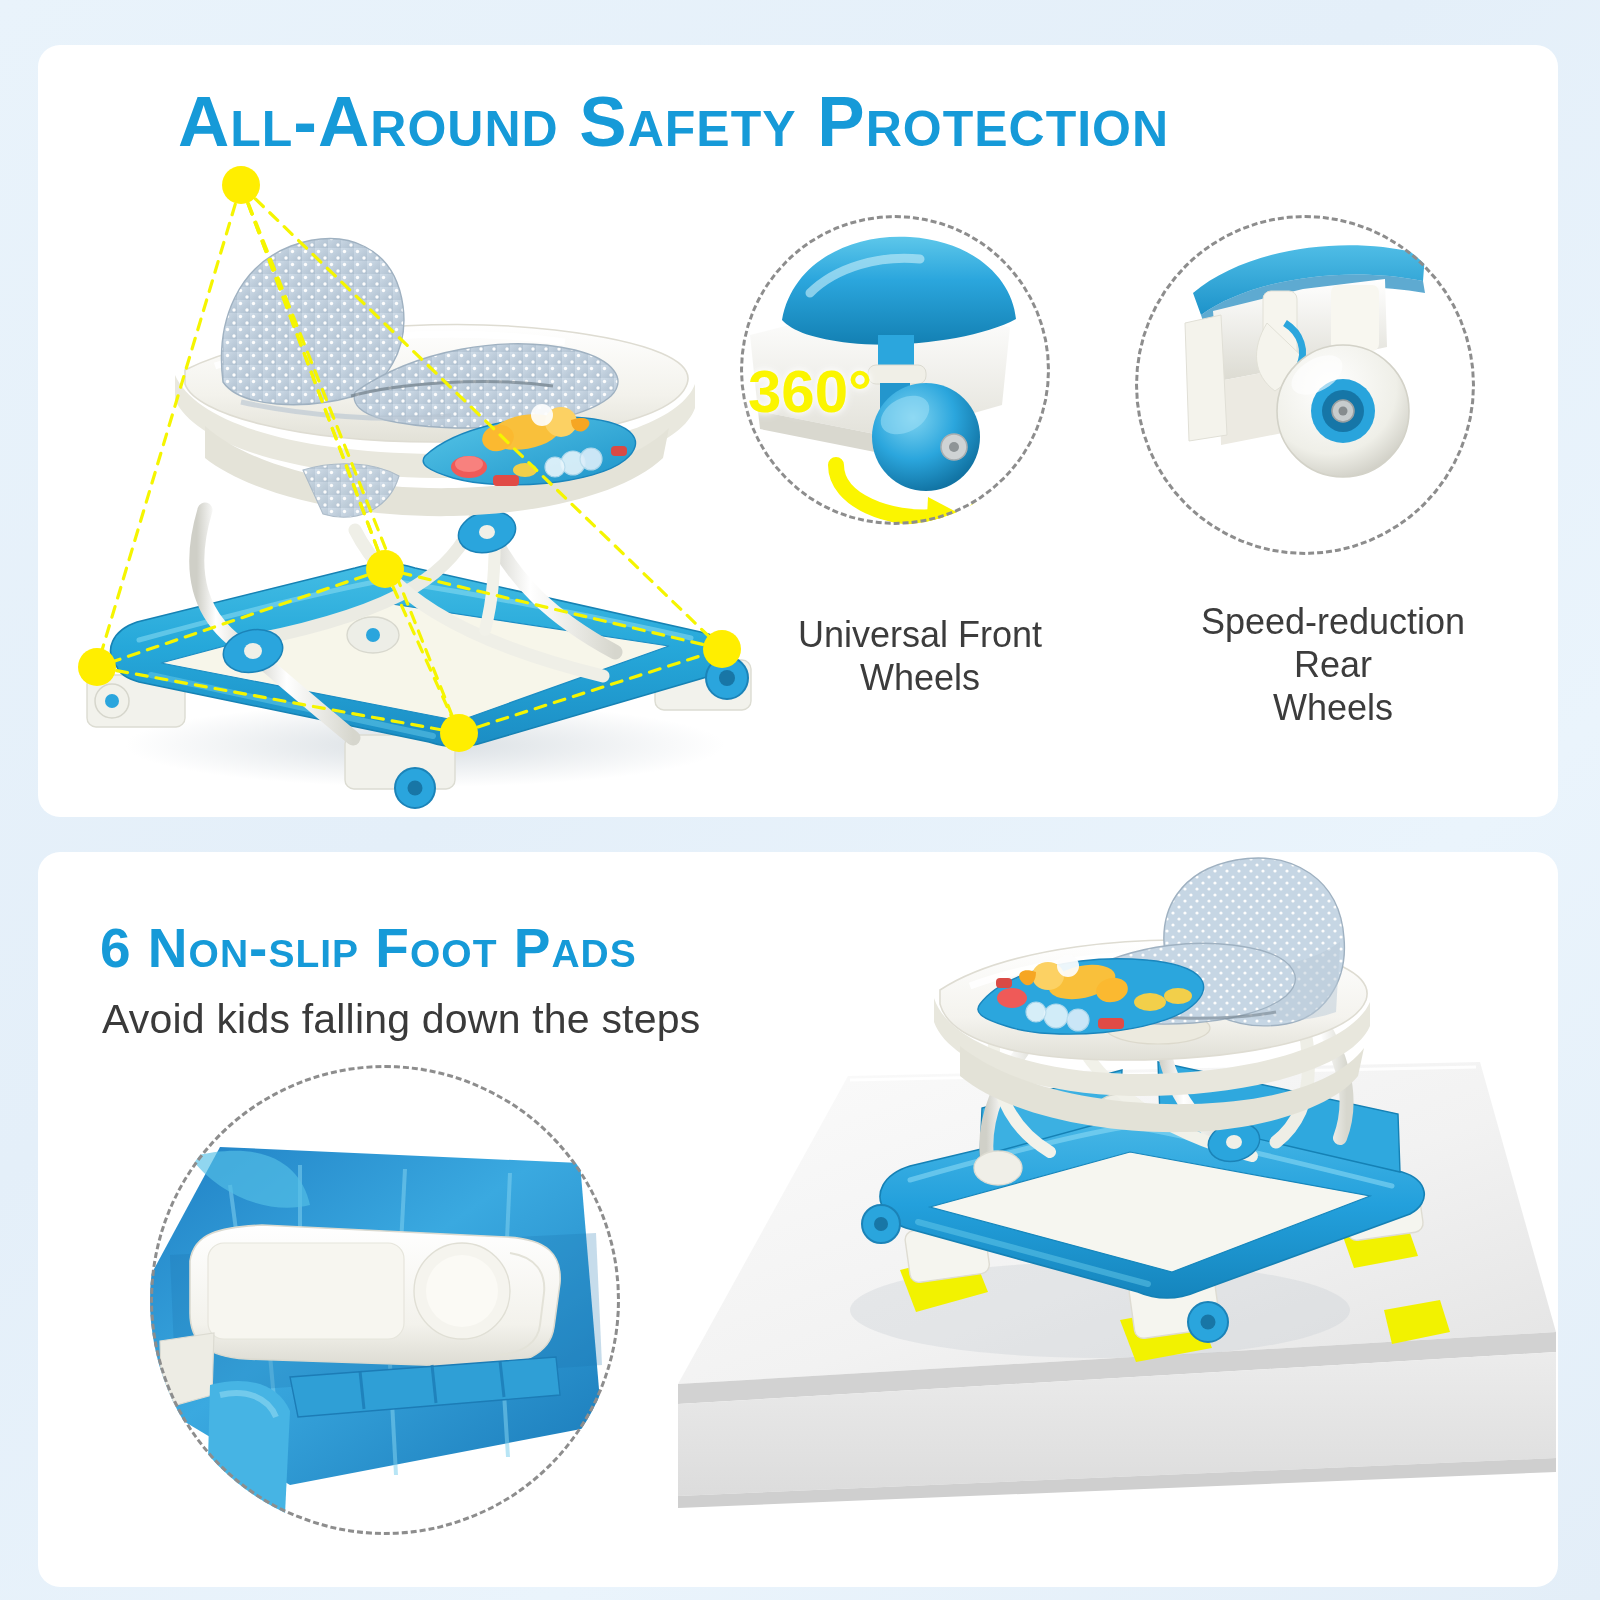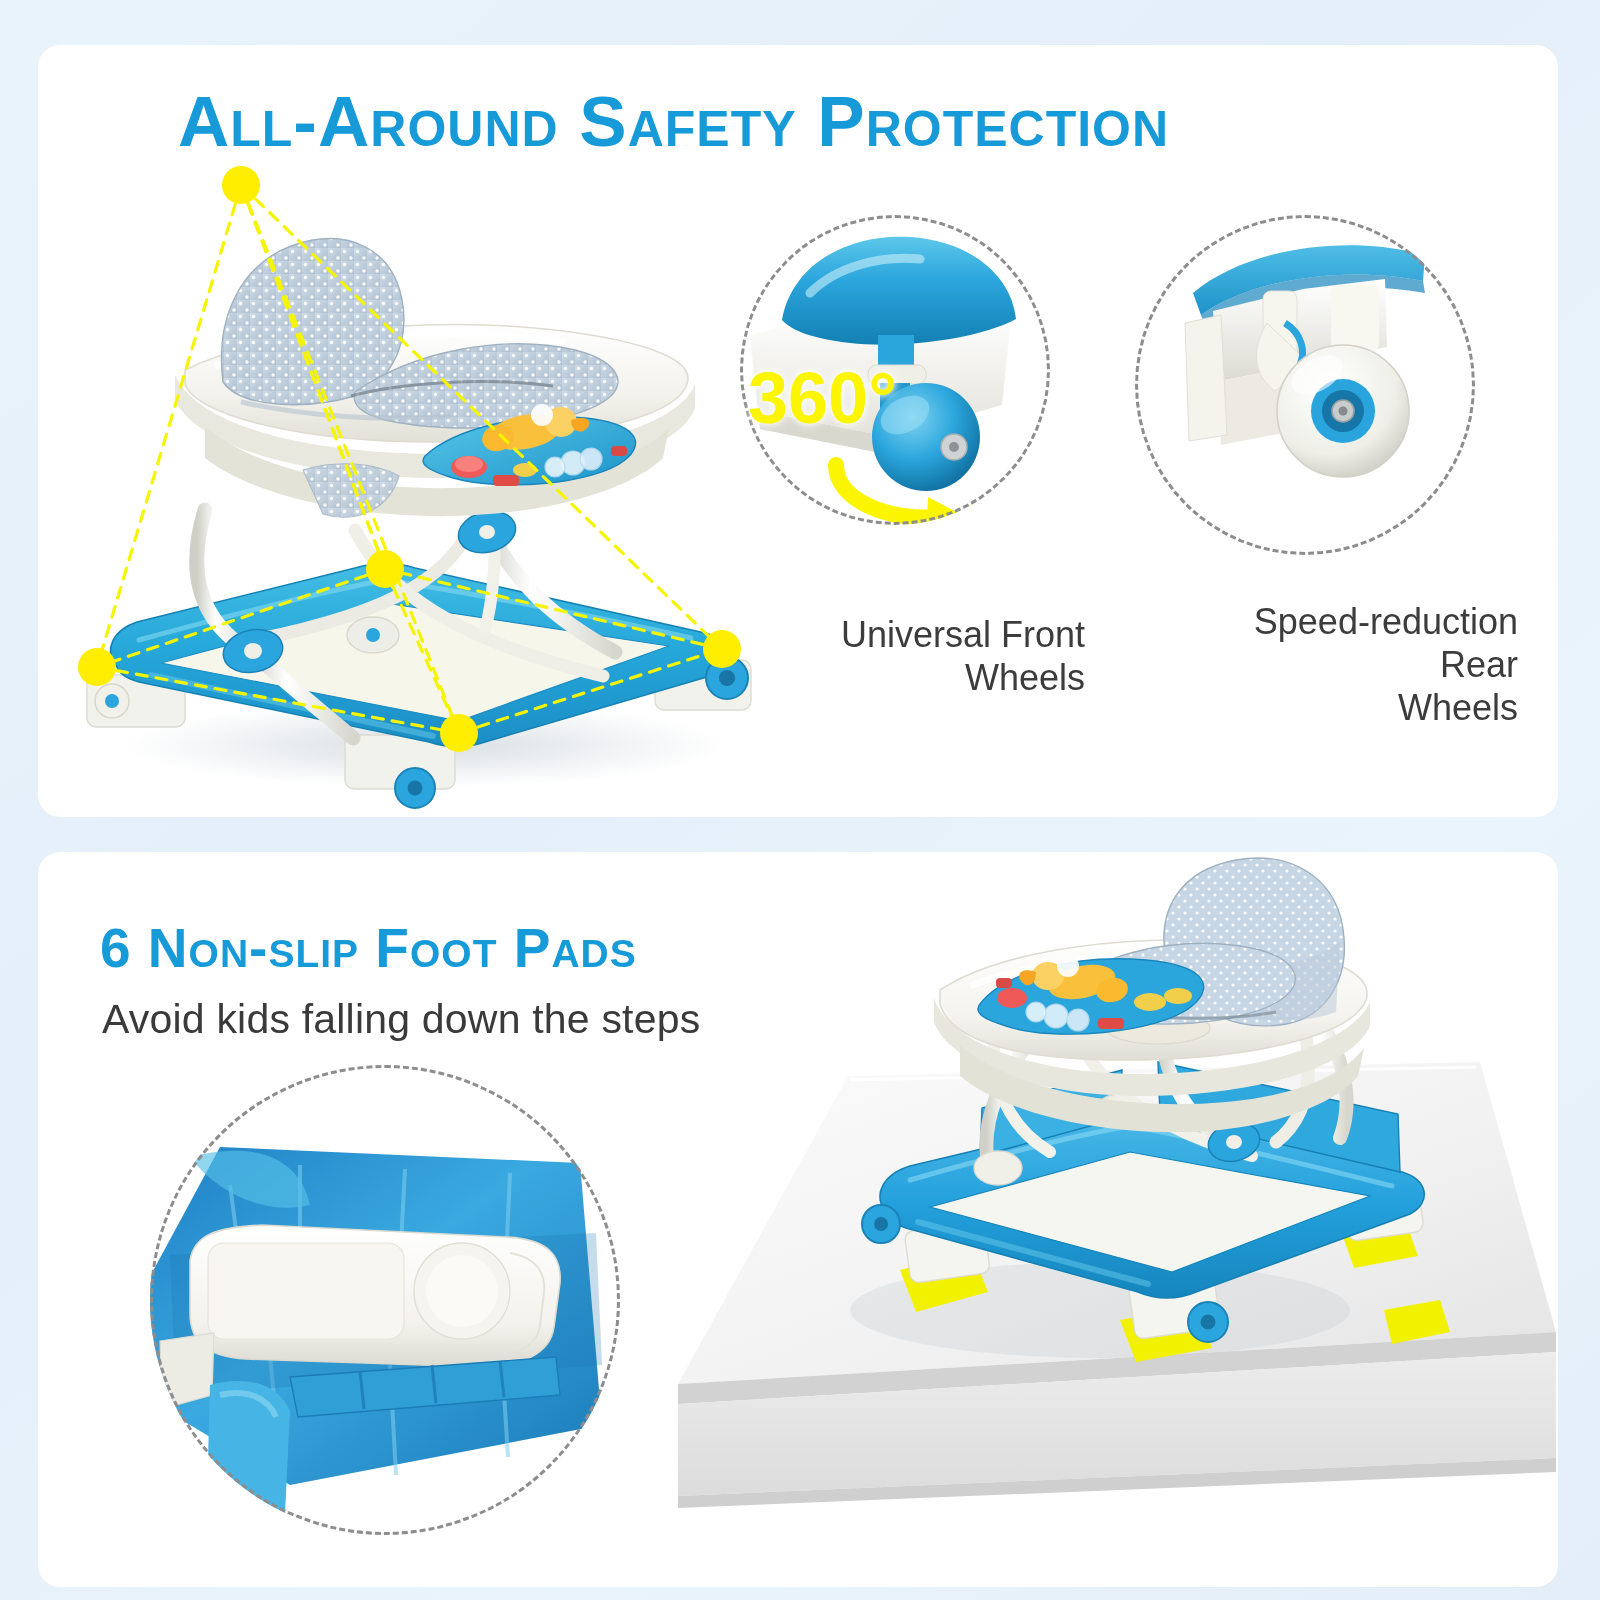--- a/index.html
+++ b/index.html
@@ -288,7 +288,7 @@
       </svg>
     </div>
     <div class="dashcircle" style="left:0;top:0;width:310px;height:310px;"></div>
-    <div class="abs" style="left:8px;top:142px;font-size:72px;font-weight:bold;color:#fbf500;
+    <div class="abs" style="left:8px;top:142px;font-size:60px;font-weight:bold;color:#fbf500;
          text-shadow:0 0 6px rgba(255,255,255,.95),0 0 12px rgba(255,255,255,.8);">360°</div>
   </div>
 

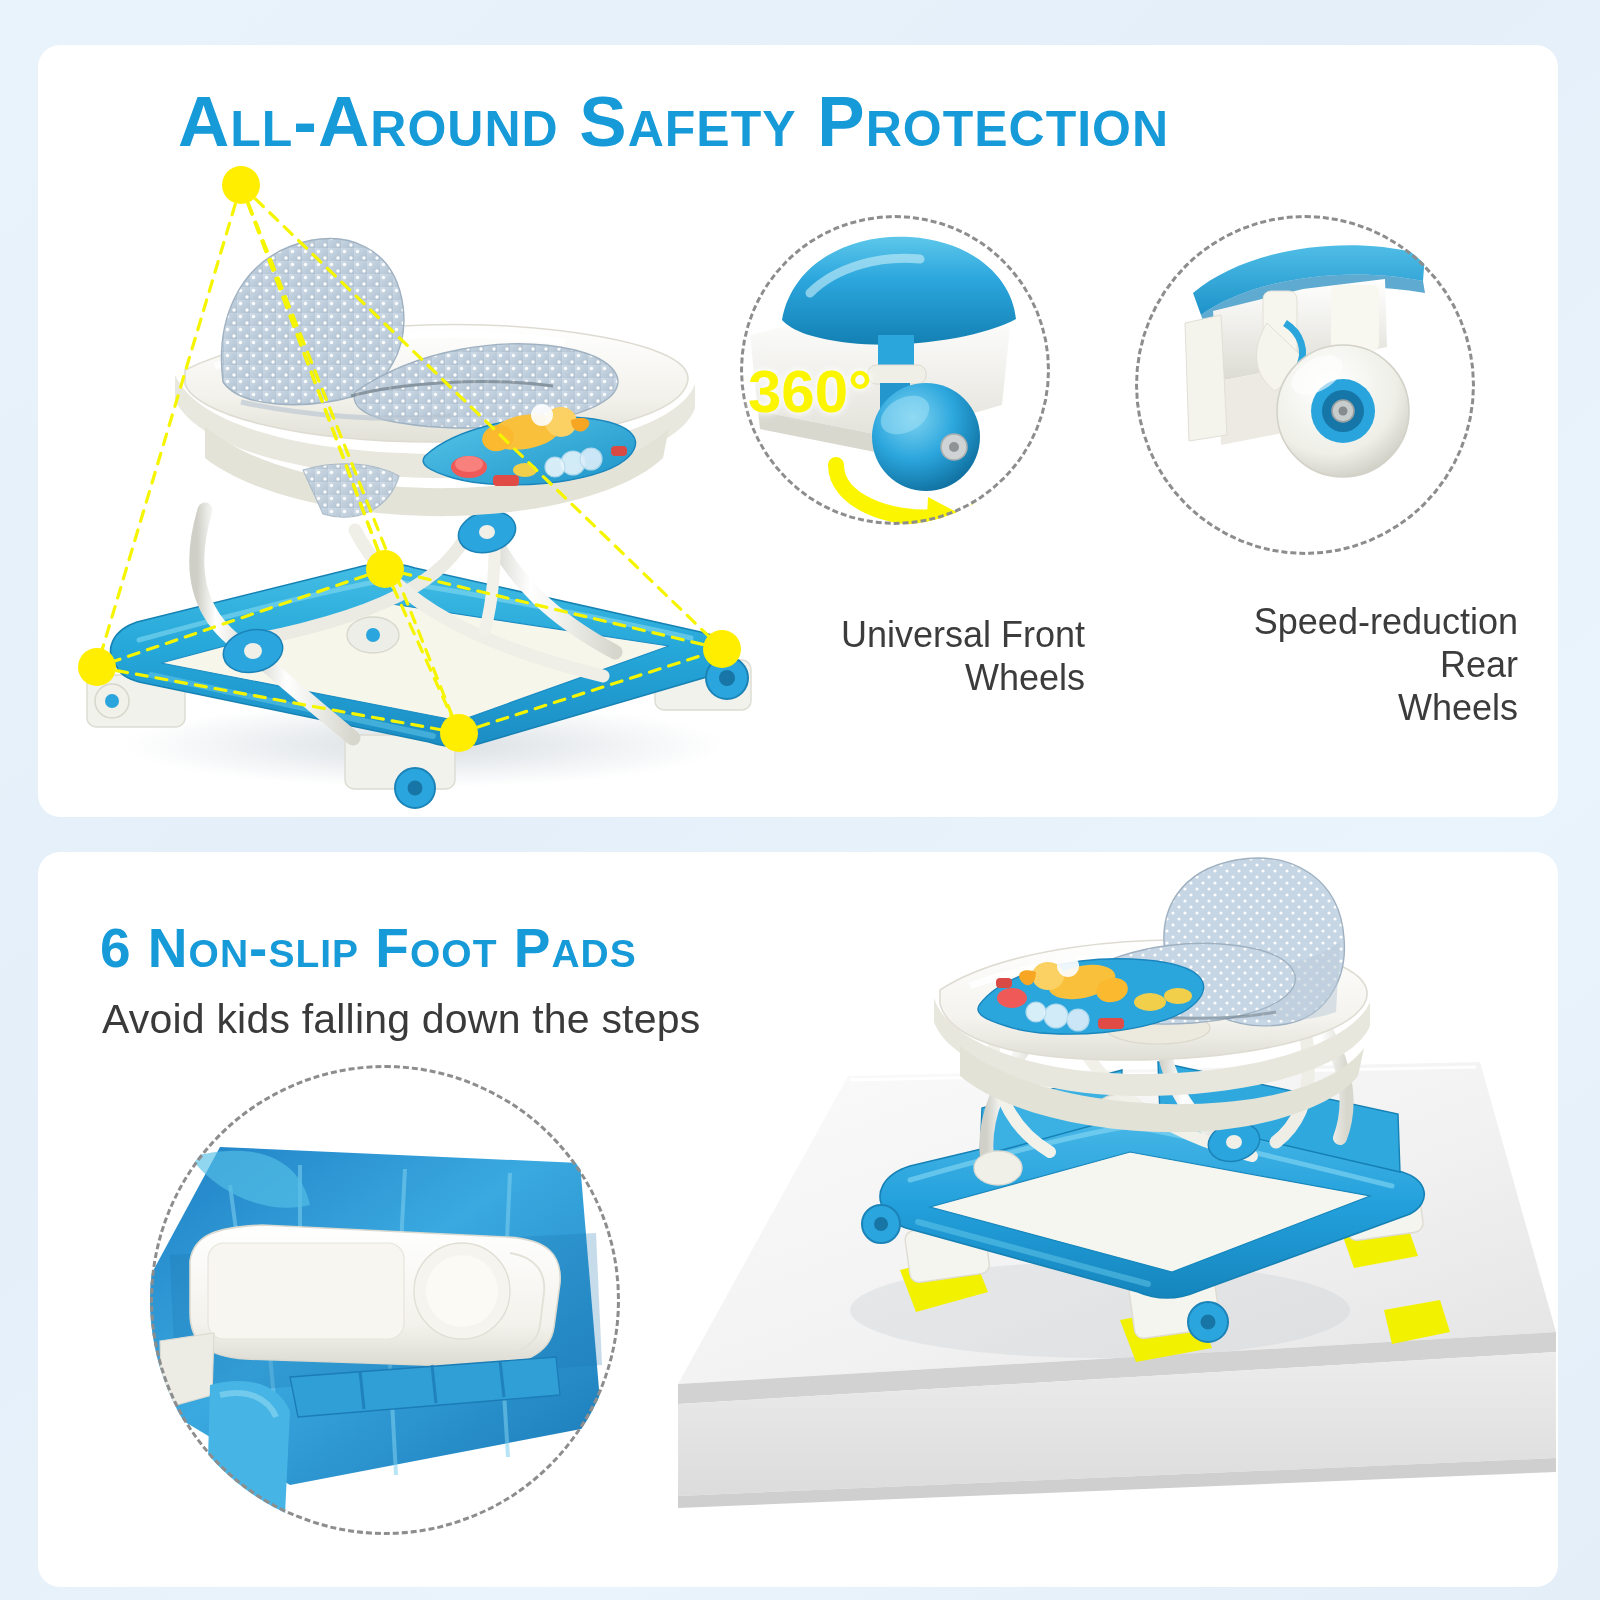--- a/index.html
+++ b/index.html
@@ -44,7 +44,7 @@
   }
 
   .caption{
-    position:absolute;text-align:right;color:#3c3c3c;
+    position:absolute;text-align:center;color:#3c3c3c;
     font-size:36px;line-height:43px;font-weight:normal;
   }
   #cap-front{left:755px;top:613px;width:330px;}

